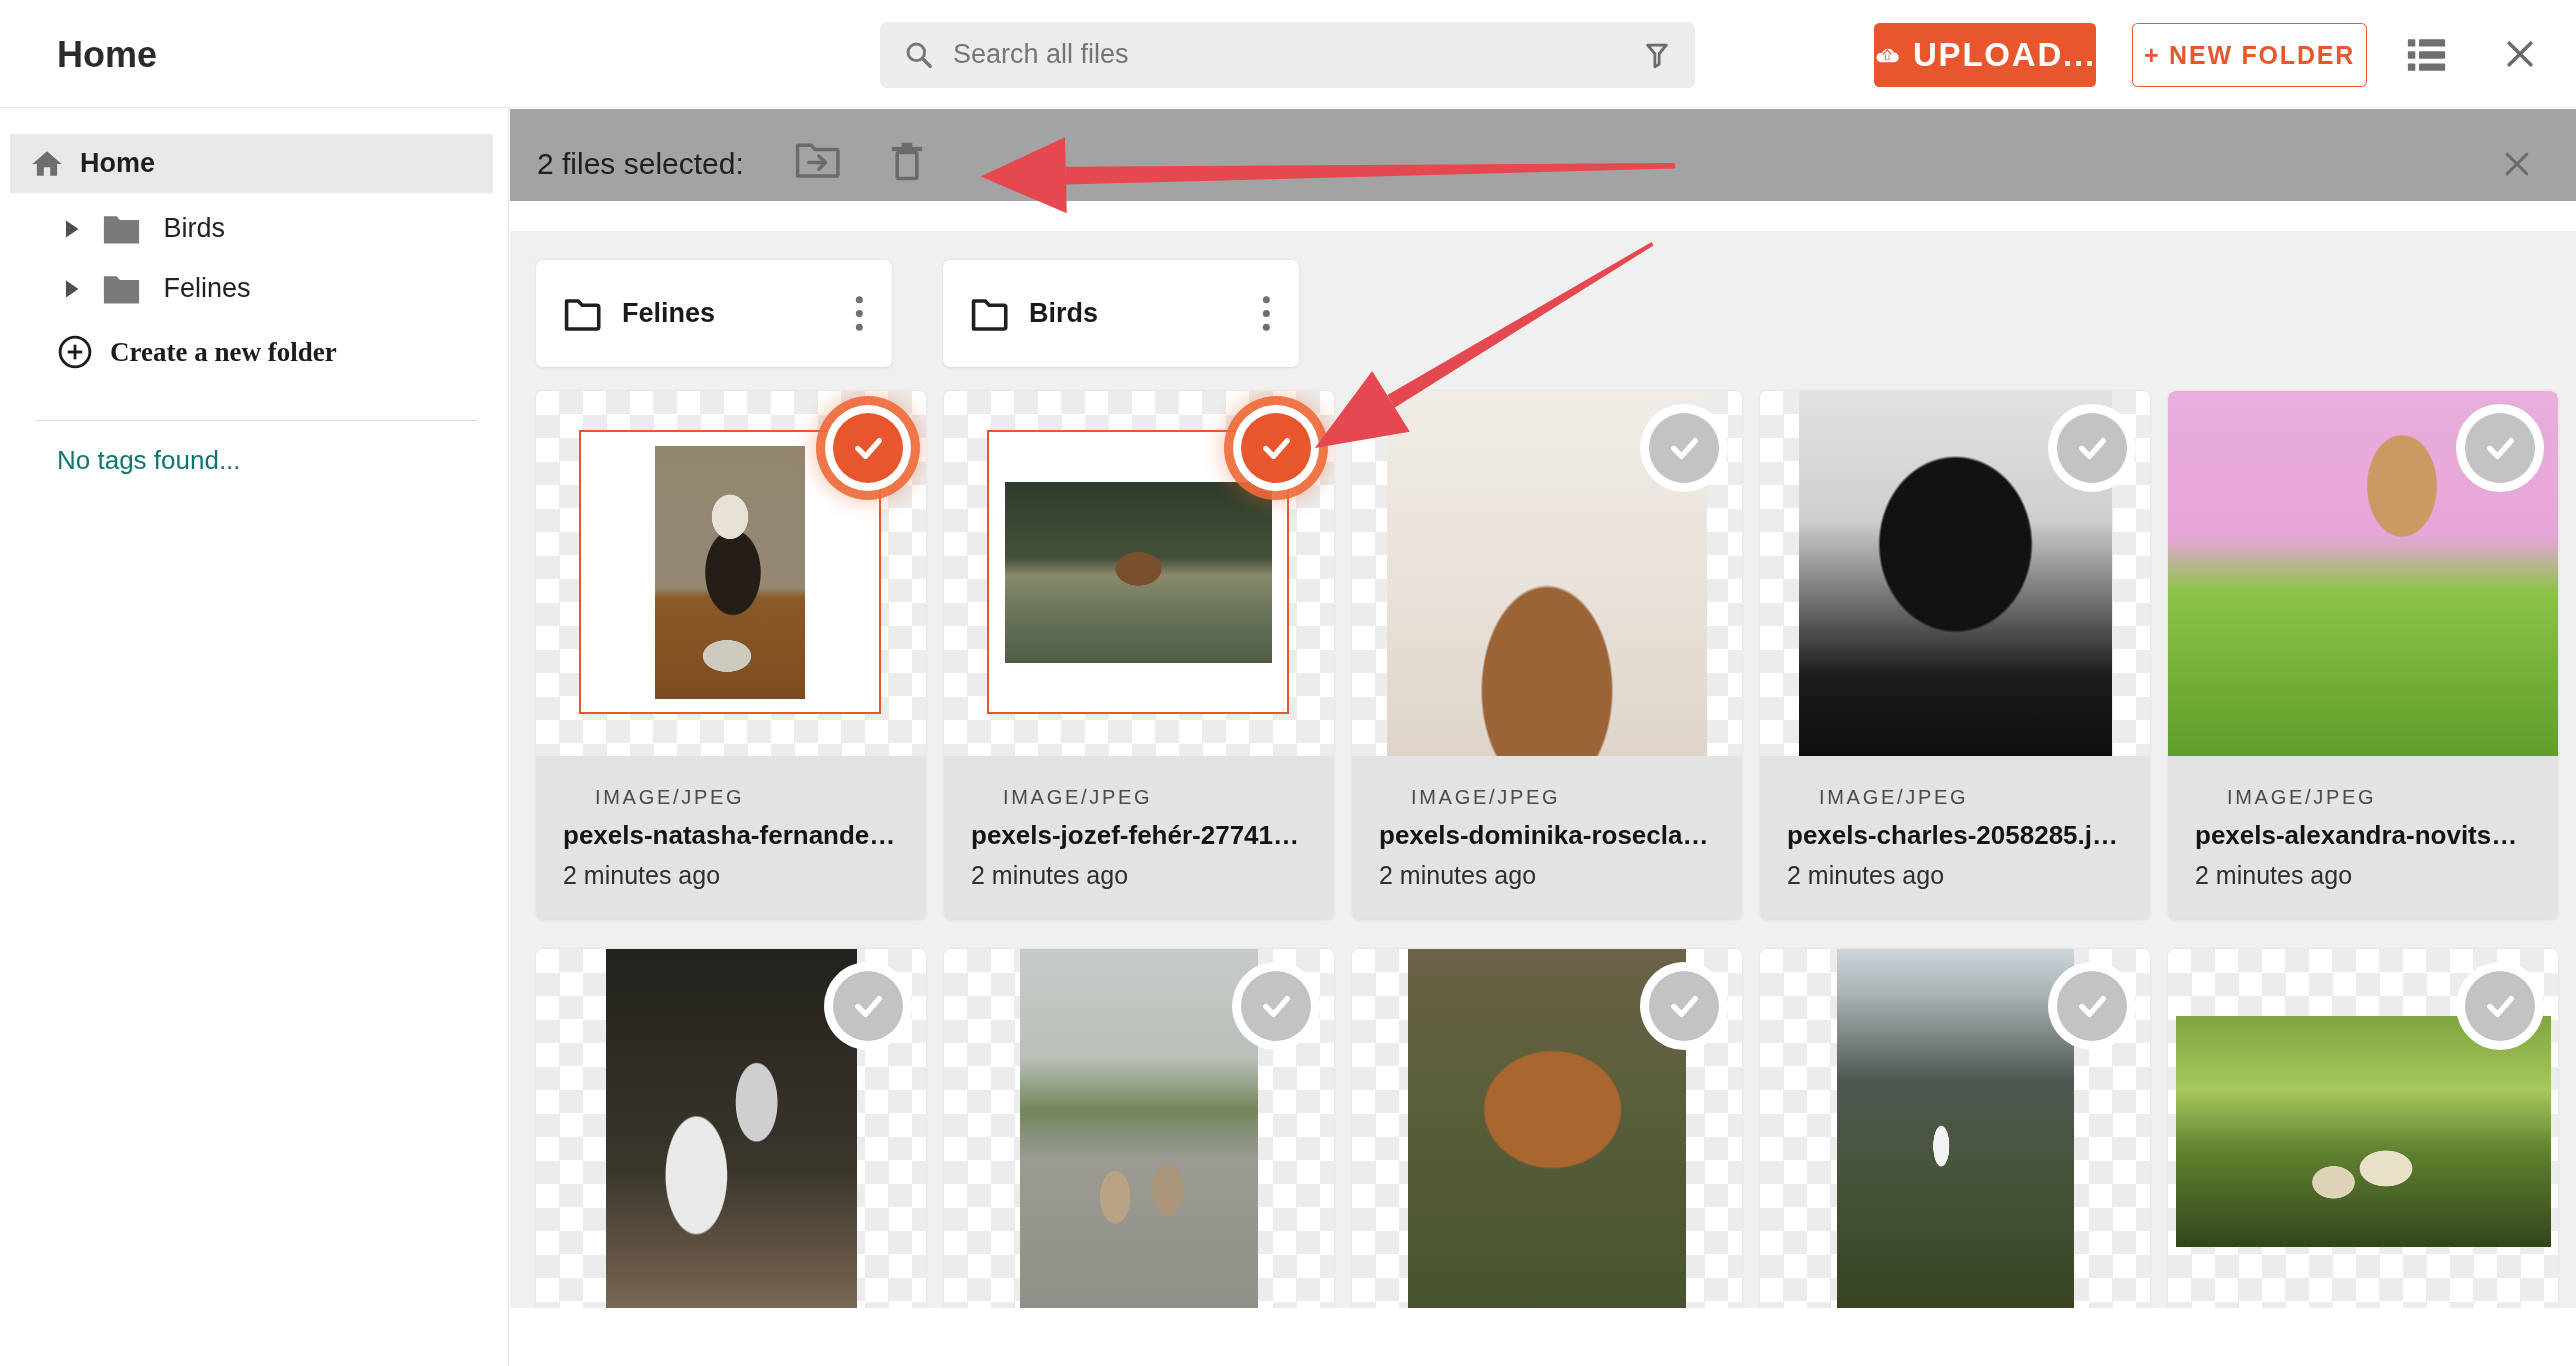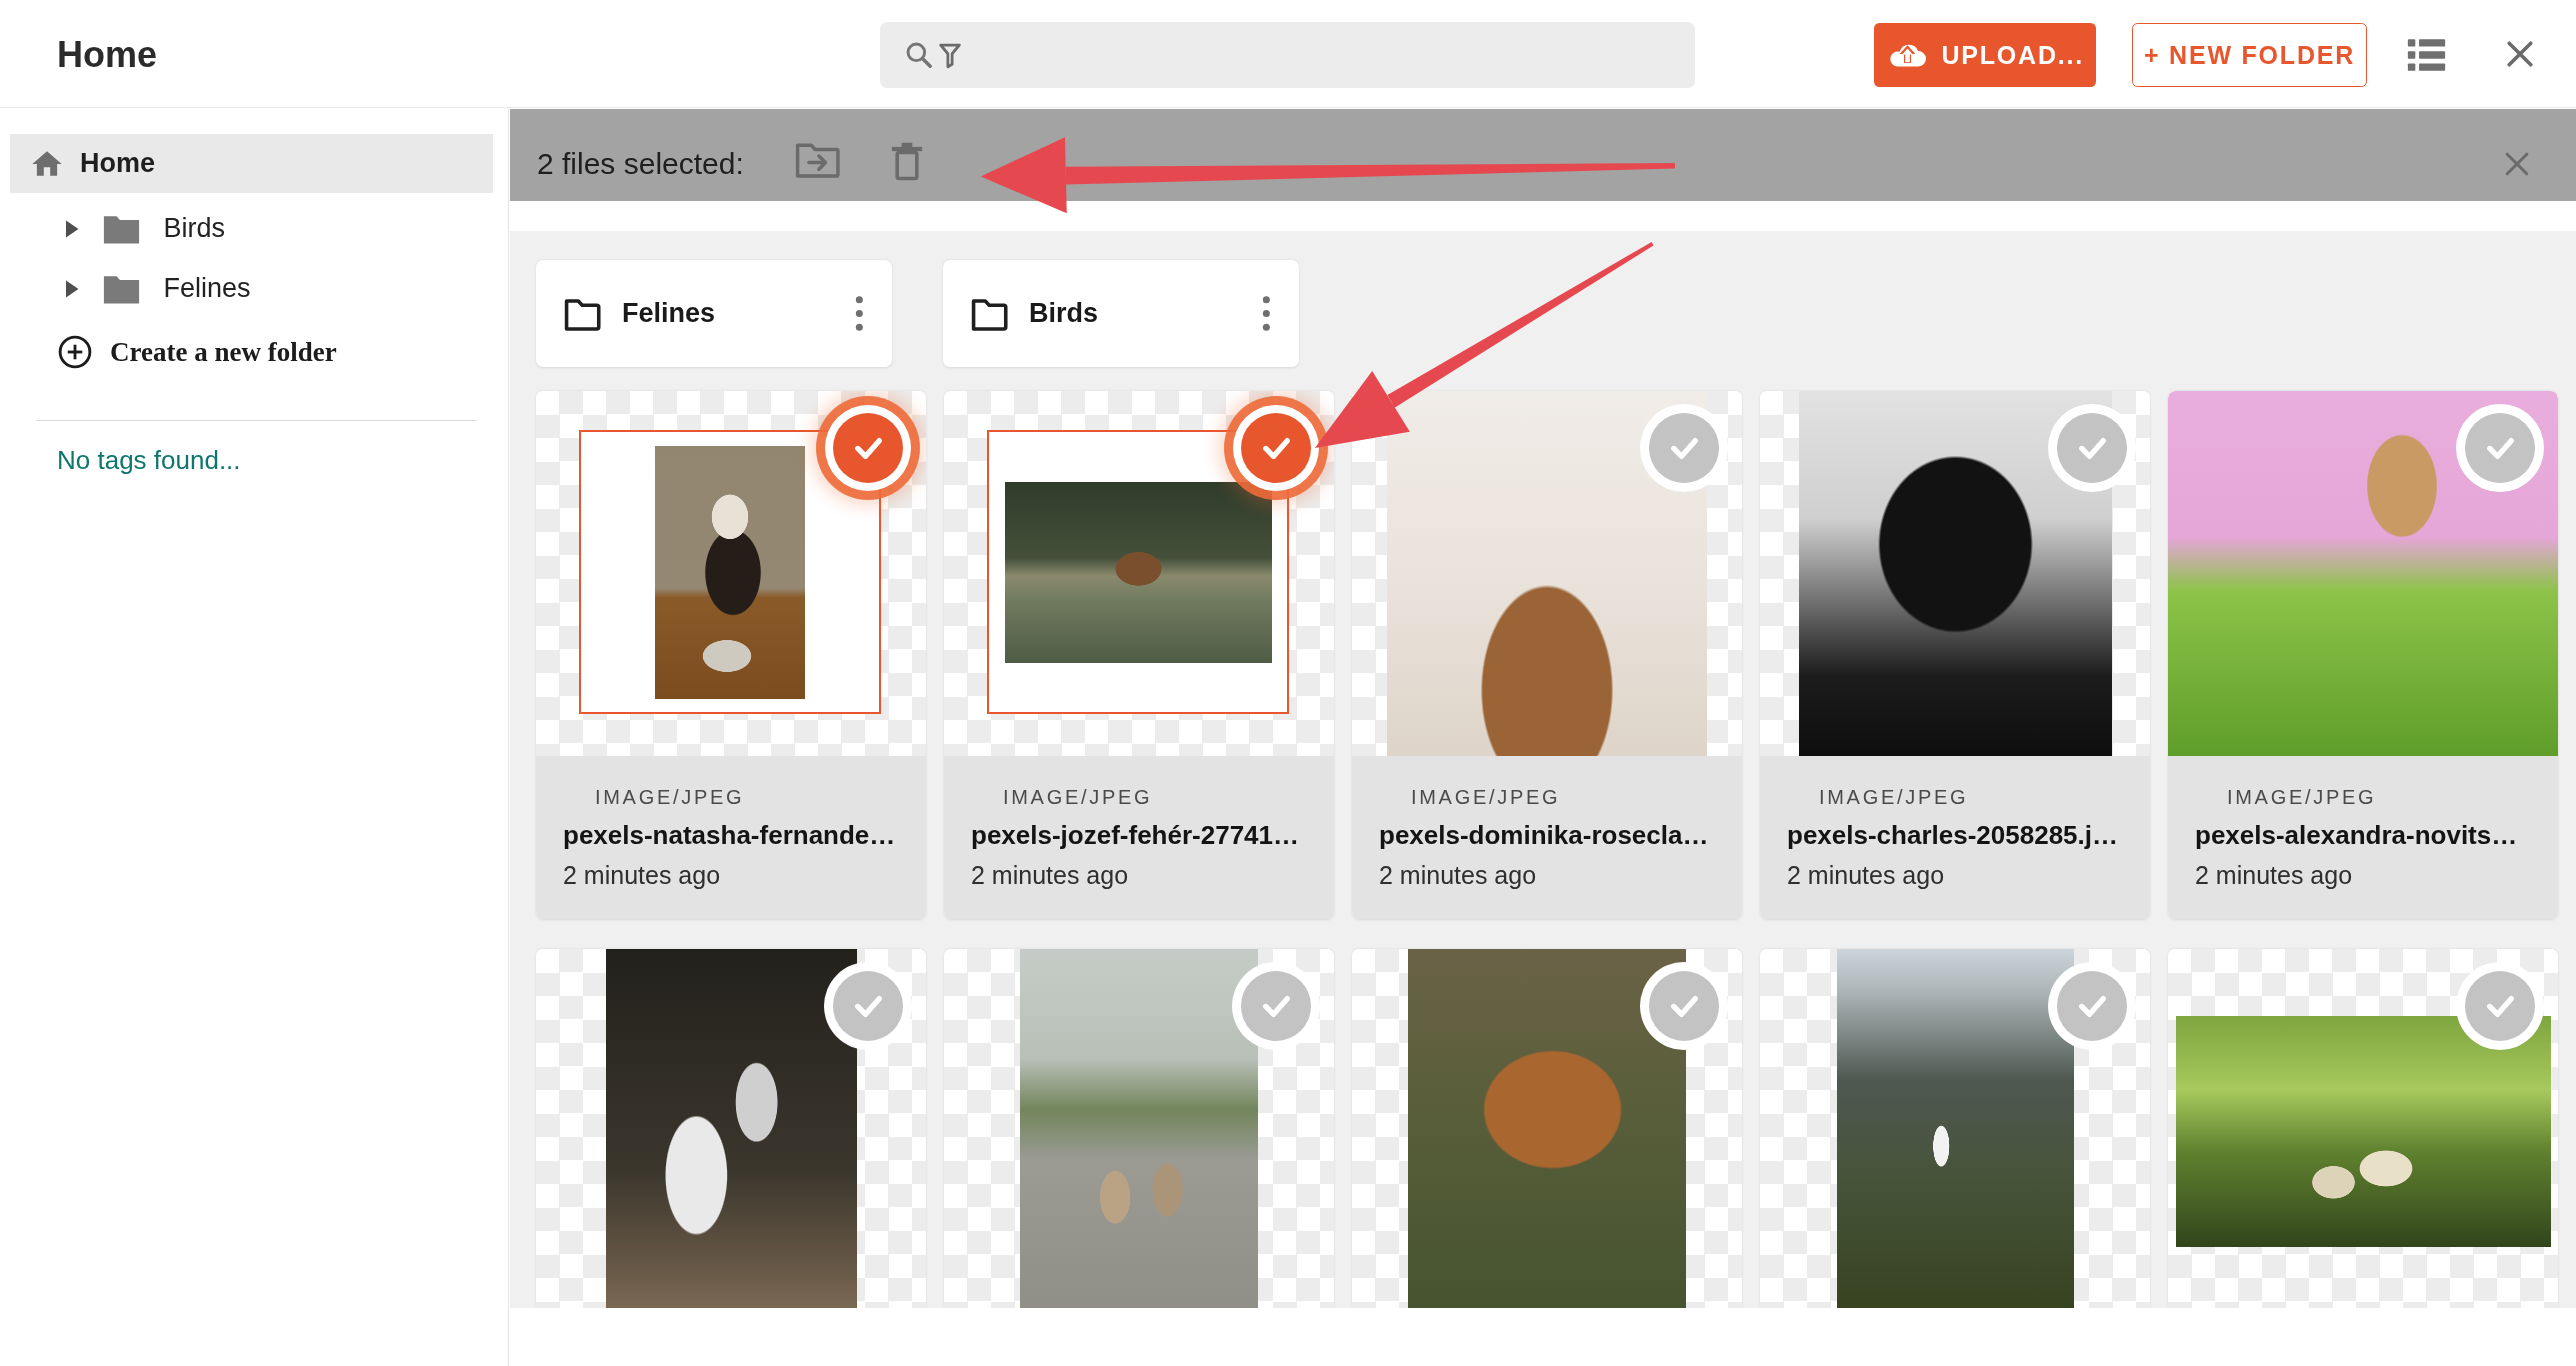--- a/index.html
+++ b/index.html
@@ -163,6 +163,7 @@
         <circle cx="10" cy="10" r="6.2" fill="none" stroke="#757575" stroke-width="2.2"></circle>
         <line x1="14.8" y1="14.8" x2="20.4" y2="20.4" stroke="#757575" stroke-width="2.6" stroke-linecap="round"></line>
       </svg>
+      <input type="text" value="" placeholder="Search all files" style="">
       <svg width="30" height="30" viewBox="0 0 24 24">
         <path d="M4.5 4 h15 l-5.8 7 V19.4 l-3.4 2.1 V11 Z" fill="none" stroke="#6b6b6b" stroke-width="2.2" stroke-linejoin="round"></path>
       </svg>

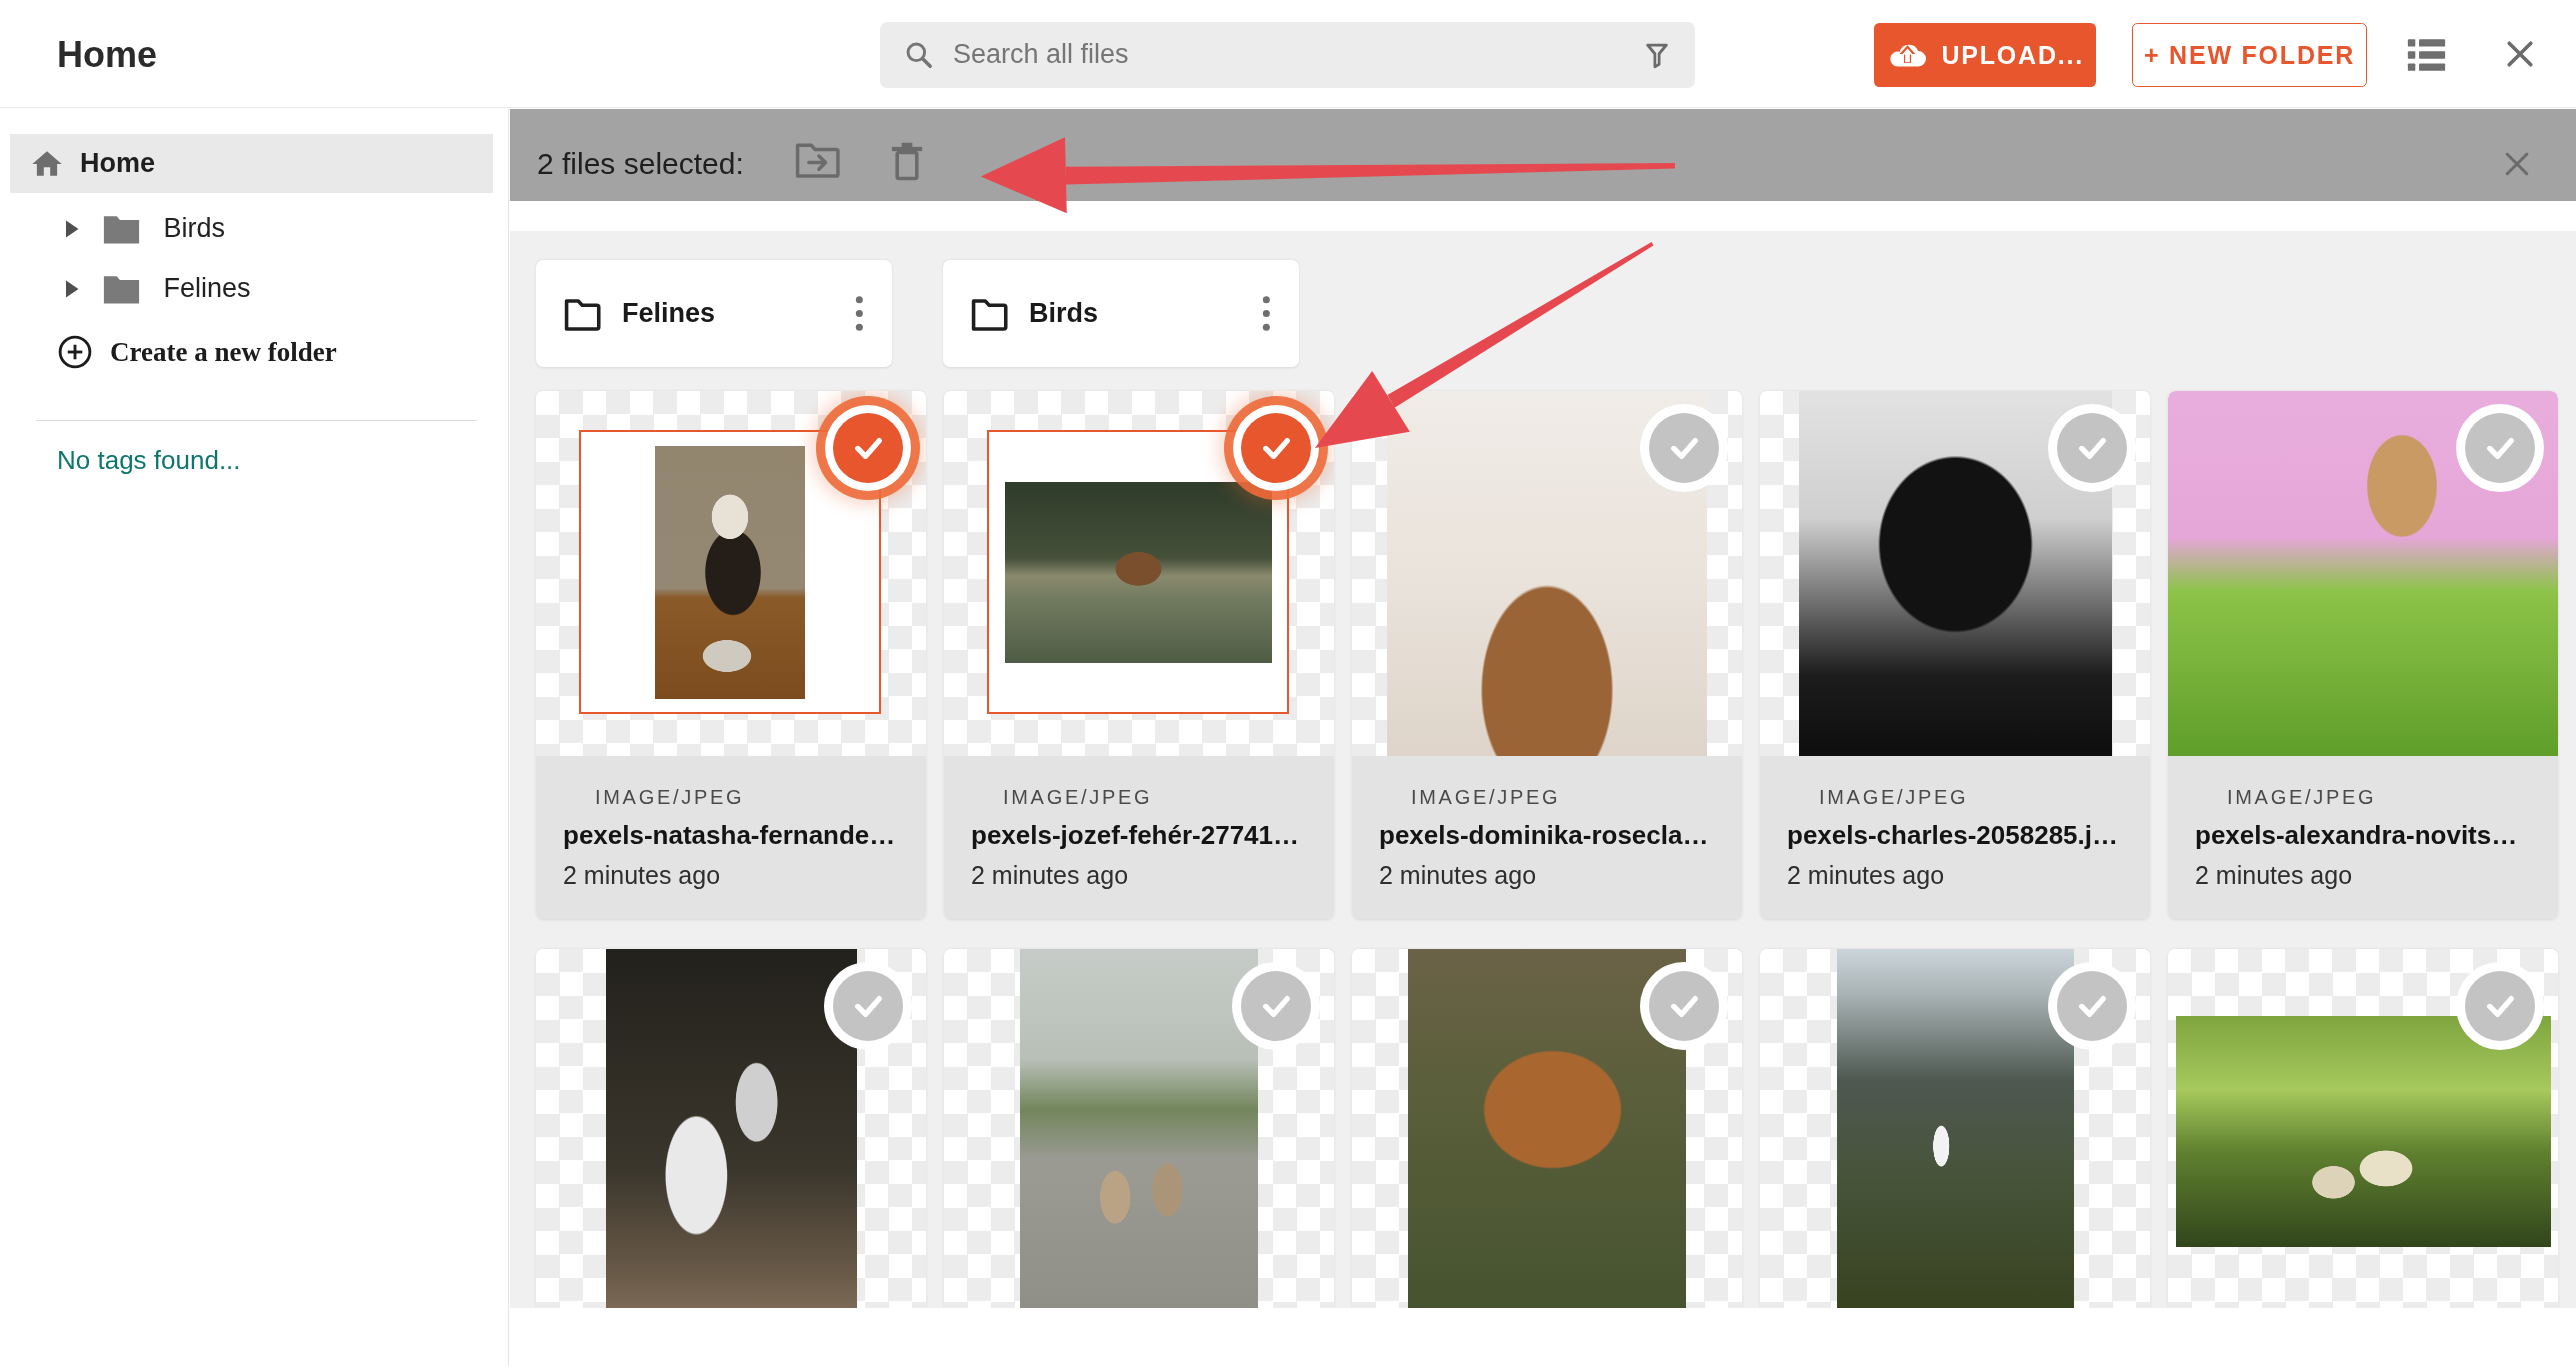--- a/index.html
+++ b/index.html
@@ -17,7 +17,7 @@
                      color:#444; margin-left:18px; font-family:inherit; }
   .searchbar input::placeholder { color:#757575; opacity:1; }
   .btn-upload { position:absolute; right:480px; top:23px; width:222px; height:64px; background:#e8562d;
-                border:none; border-radius:5.4px; color:#fff; font-size:25px; letter-spacing:1.8px;
+                border:none; border-radius:5.4px; color:#fff; font-size:33px; letter-spacing:1.8px;
                 display:flex; align-items:center; justify-content:center; gap:12.5px; cursor:pointer;
                 font-family:inherit; font-weight:600; }
   .btn-newfolder { position:absolute; right:209px; top:23px; width:235px; height:64px; background:#fff;

